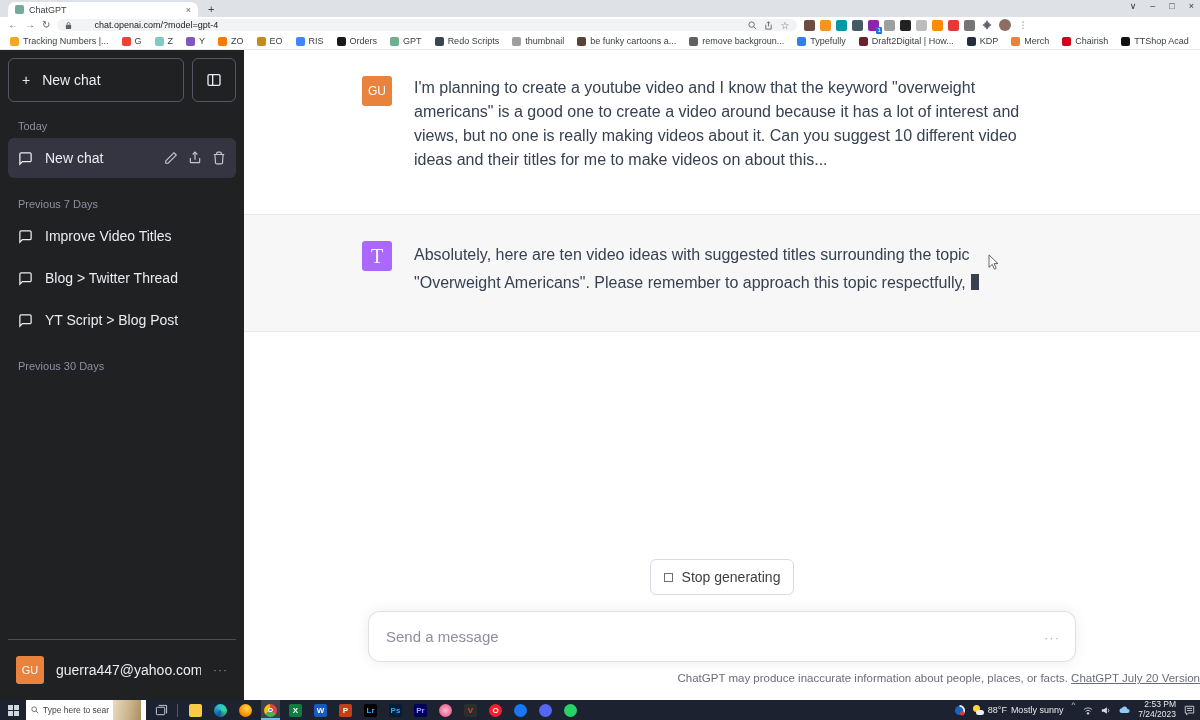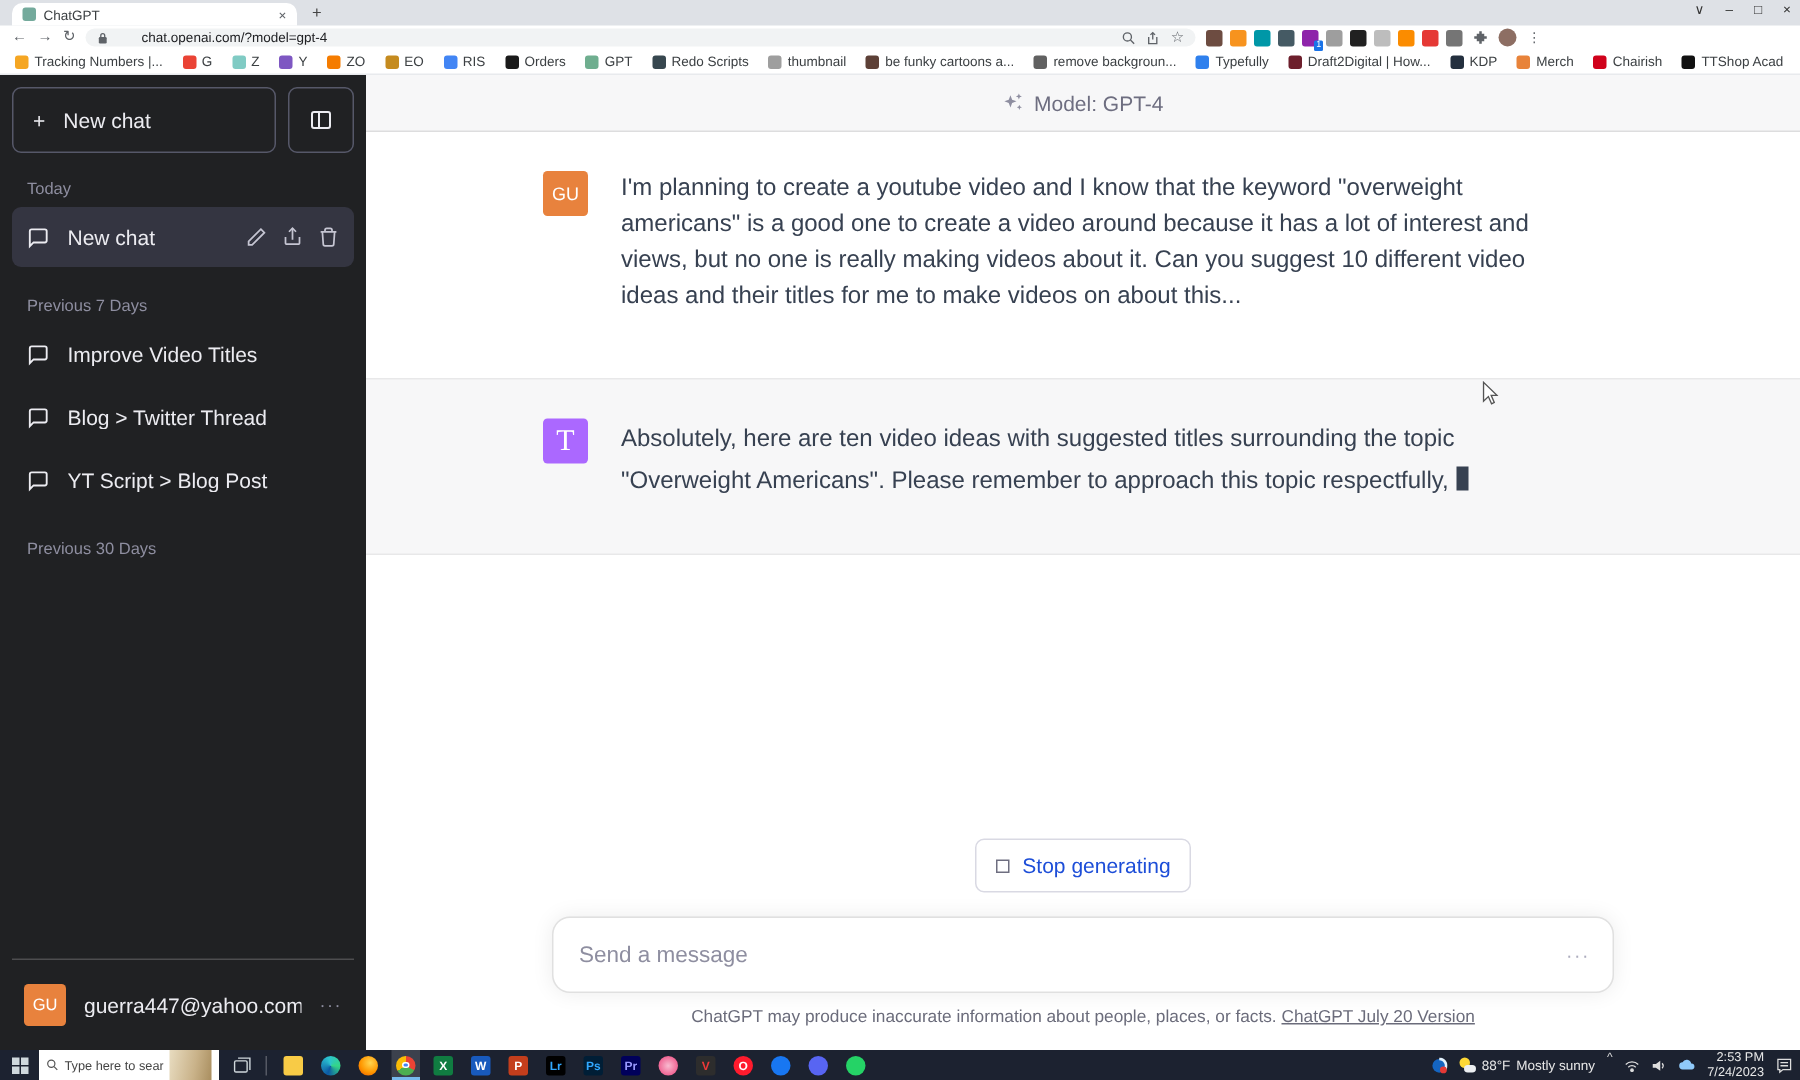--- a/index.html
+++ b/index.html
@@ -371,16 +371,6 @@
   </div>
 
   <div class="main">
-    <div class="model-header">
-      <span>
-        <svg width="15" height="15" viewBox="0 0 24 24" fill="#8e8ea0">
-            <path d="M9 4l1.8 4.7 4.7 1.8-4.7 1.8L9 17l-1.8-4.7L2.5 10.5l4.7-1.8z"></path>
-            <path d="M18 2l.9 2.3 2.3.9-2.3.9L18 8.4l-.9-2.3-2.3-.9 2.3-.9z"></path>
-            <path d="M18.5 14l.8 2 2 .8-2 .8-.8 2-.8-2-2-.8 2-.8z"></path>
-          </svg>
-      </span>
-      <span>Model: GPT-4</span>
-    </div>
 
     <div class="msg-row user">
       <div class="msg-inner">

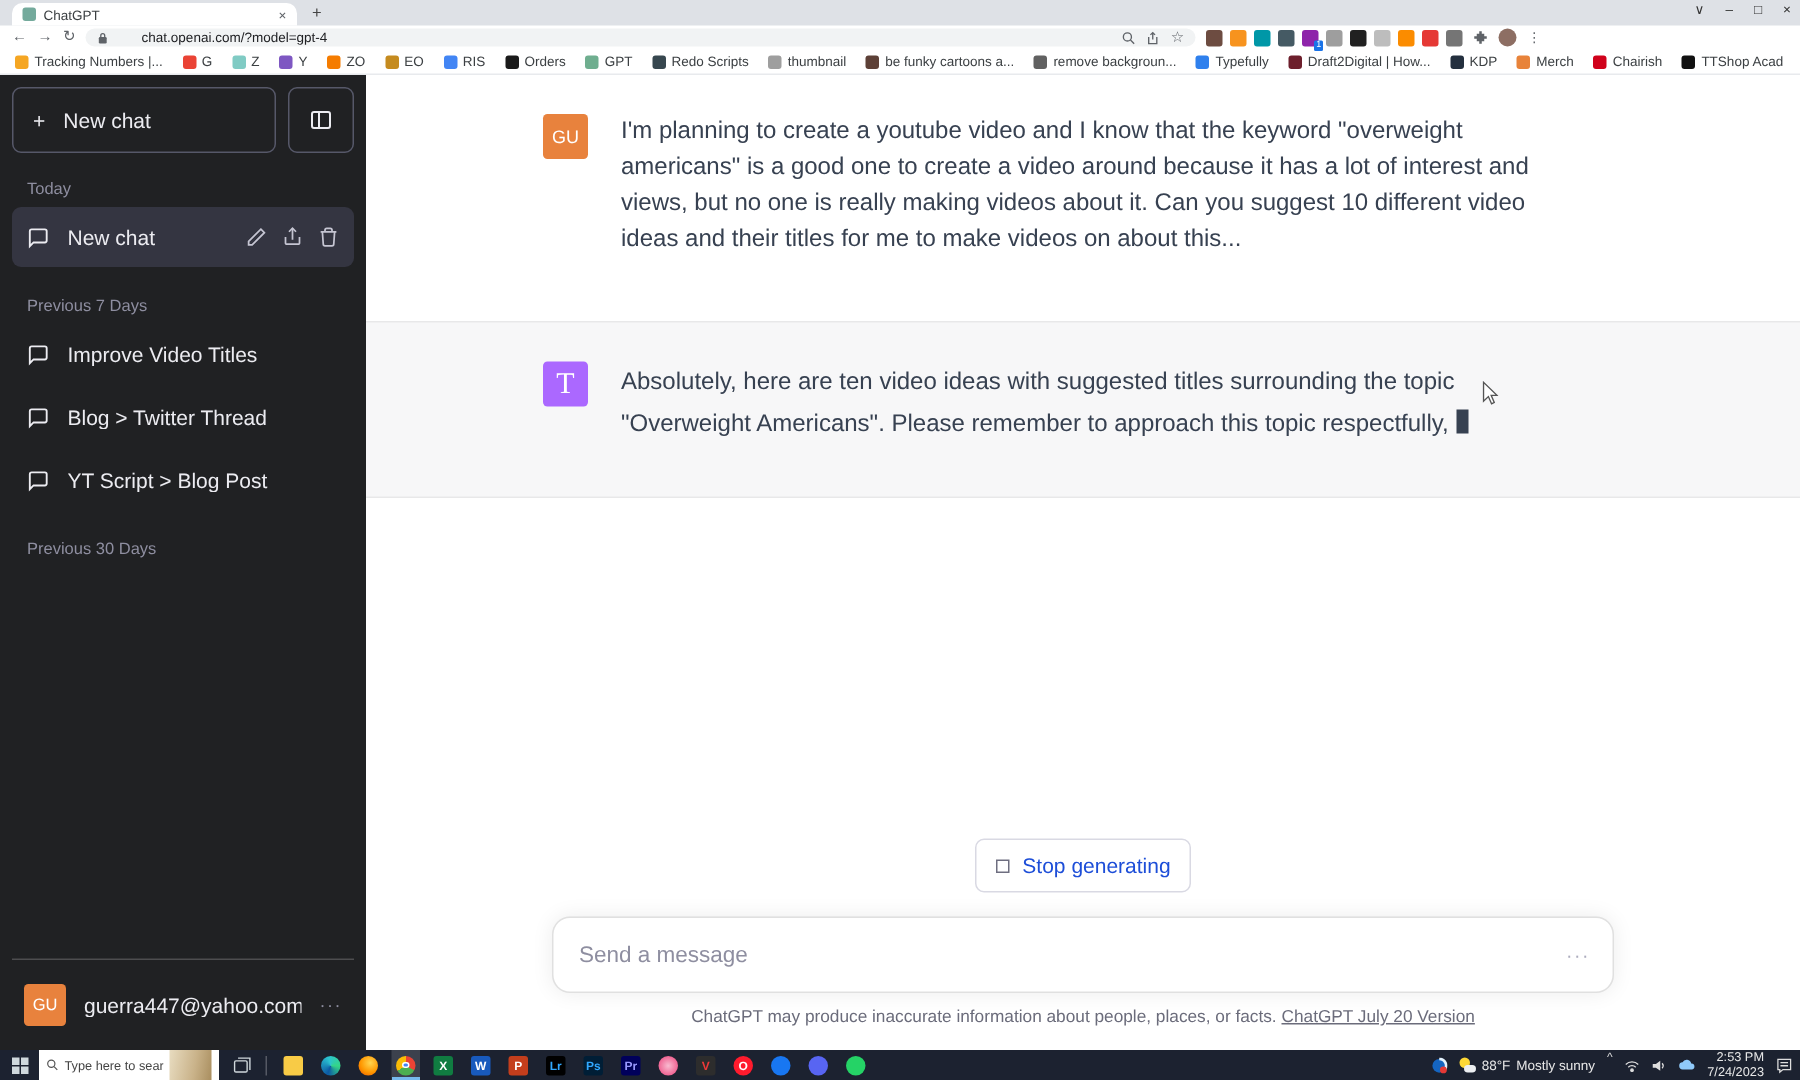--- a/index.html
+++ b/index.html
@@ -64,7 +64,7 @@
   .cursor-block { display:inline-block; width:8px; height:16px; background:#374151; vertical-align:-2px; margin-left:5px; }
   .main-spacer { flex:1; }
   .stop-row { display:flex; justify-content:center; margin-bottom:16px; }
-  .stop-btn { display:flex; align-items:center; gap:9px; background:#fff; border:1px solid #d9d9e3; border-radius:6px; padding:9px 13px; font-size:14px; color:#1d4ed8; }
+  .stop-btn { display:flex; align-items:center; gap:9px; background:#fff; border:1px solid #d9d9e3; border-radius:6px; padding:9px 13px; font-size:14px; color:#404040; }
   .stop-sq { width:9px; height:9px; border:1.5px solid #6e6e80; }
   .input-wrap { width:708px; margin:0 auto; position:relative; flex:none; }
   .chat-input { width:100%; height:51px; border:1px solid rgba(0,0,0,.12); border-radius:12px; box-shadow:0 0 14px rgba(0,0,0,.08); padding:0 45px 0 17px; font-size:15px; color:#343541; outline:none; font-family:"Liberation Sans",sans-serif; }

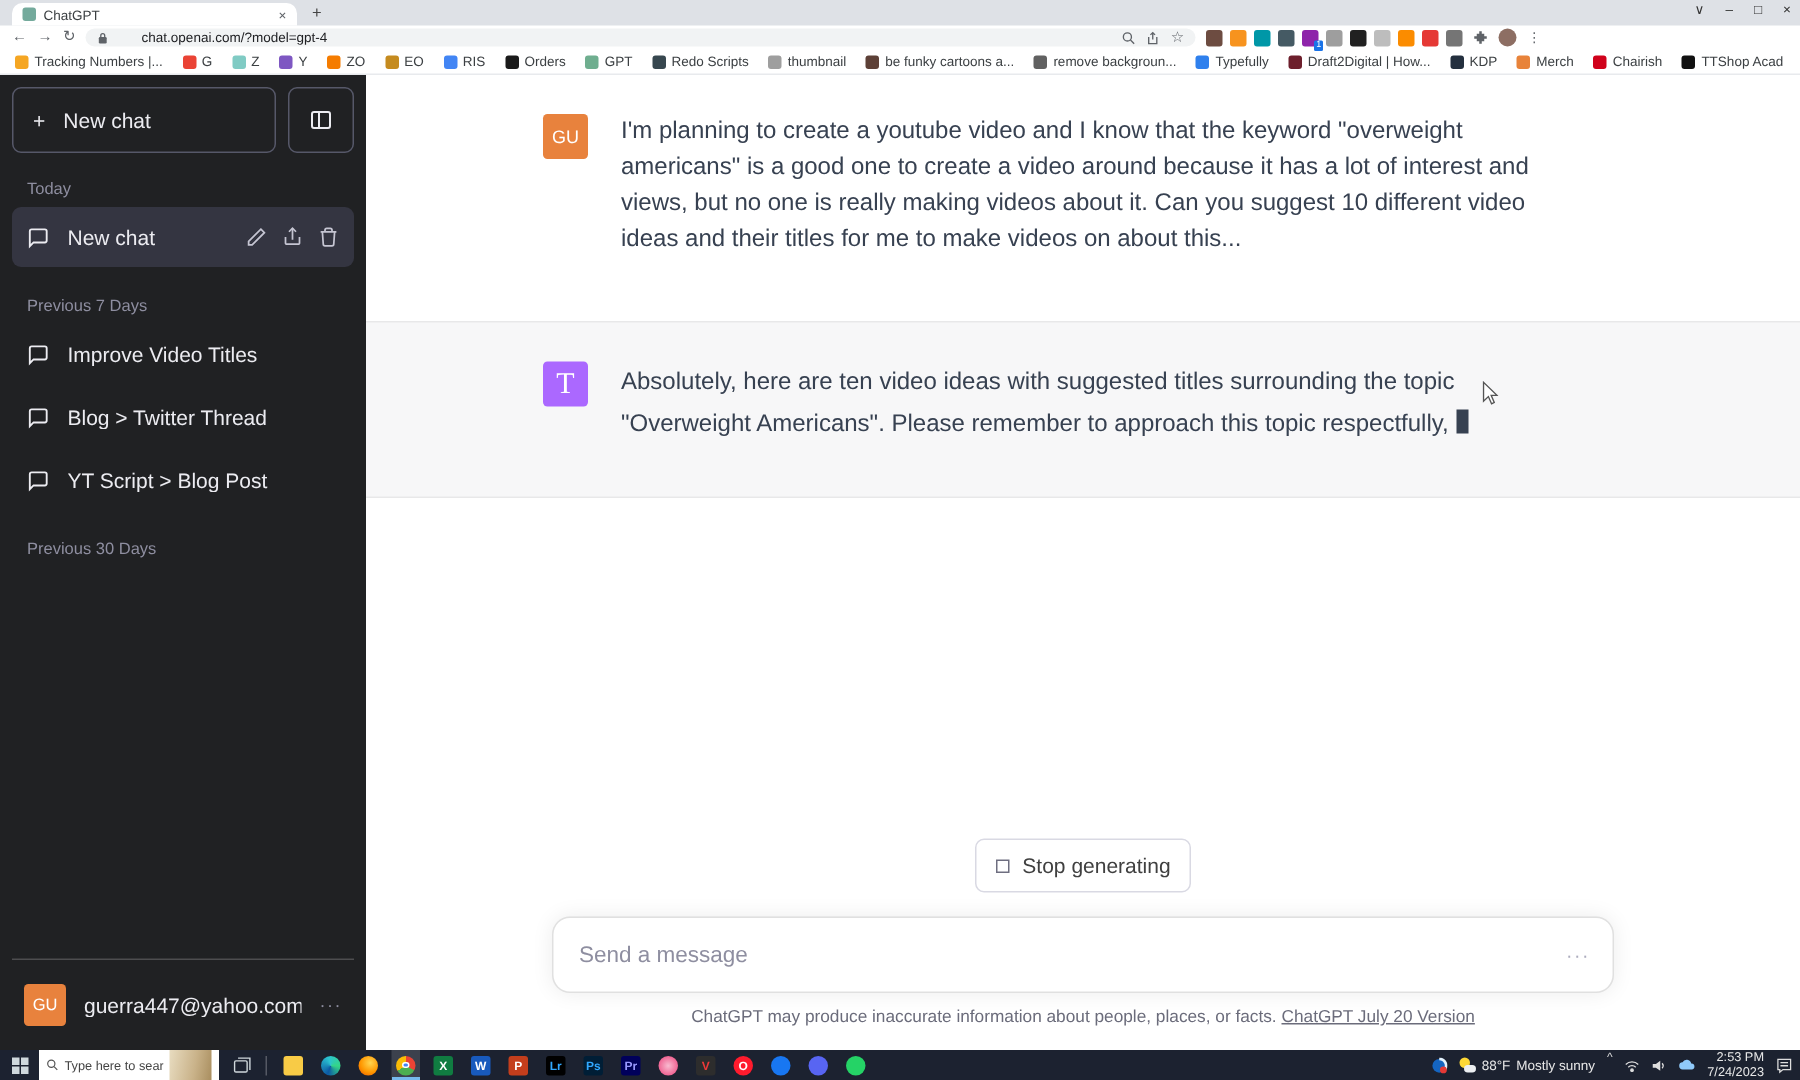--- a/index.html
+++ b/index.html
@@ -70,7 +70,7 @@
   .chat-input { width:100%; height:51px; border:1px solid rgba(0,0,0,.12); border-radius:12px; box-shadow:0 0 14px rgba(0,0,0,.08); padding:0 45px 0 17px; font-size:15px; color:#343541; outline:none; font-family:"Liberation Sans",sans-serif; }
   .chat-input::placeholder { color:#8e8ea0; }
   .send-dots { position:absolute; right:16px; top:50%; transform:translateY(-50%); color:#acacbe; font-size:13px; letter-spacing:1px; }
-  .chat-footer { text-align:center; font-size:11.5px; color:#6b6c7b; padding:10px 0 16px; flex:none; }
+  .chat-footer { text-align:right; font-size:11.5px; color:#6b6c7b; padding:10px 0 16px; flex:none; }
   .chat-footer a { color:#6b6c7b; text-decoration:underline; }
   .mouse-cursor { position:absolute; left:744px; top:204px; }
 

